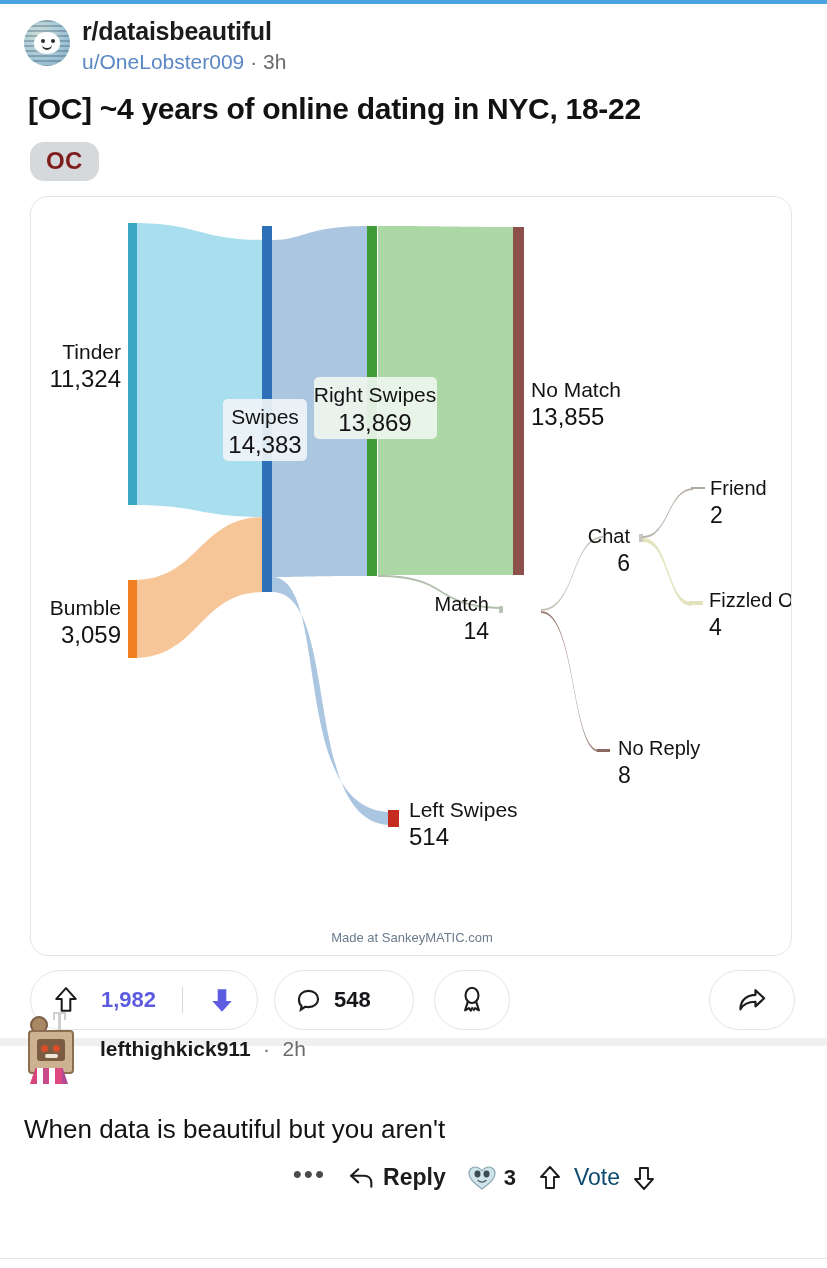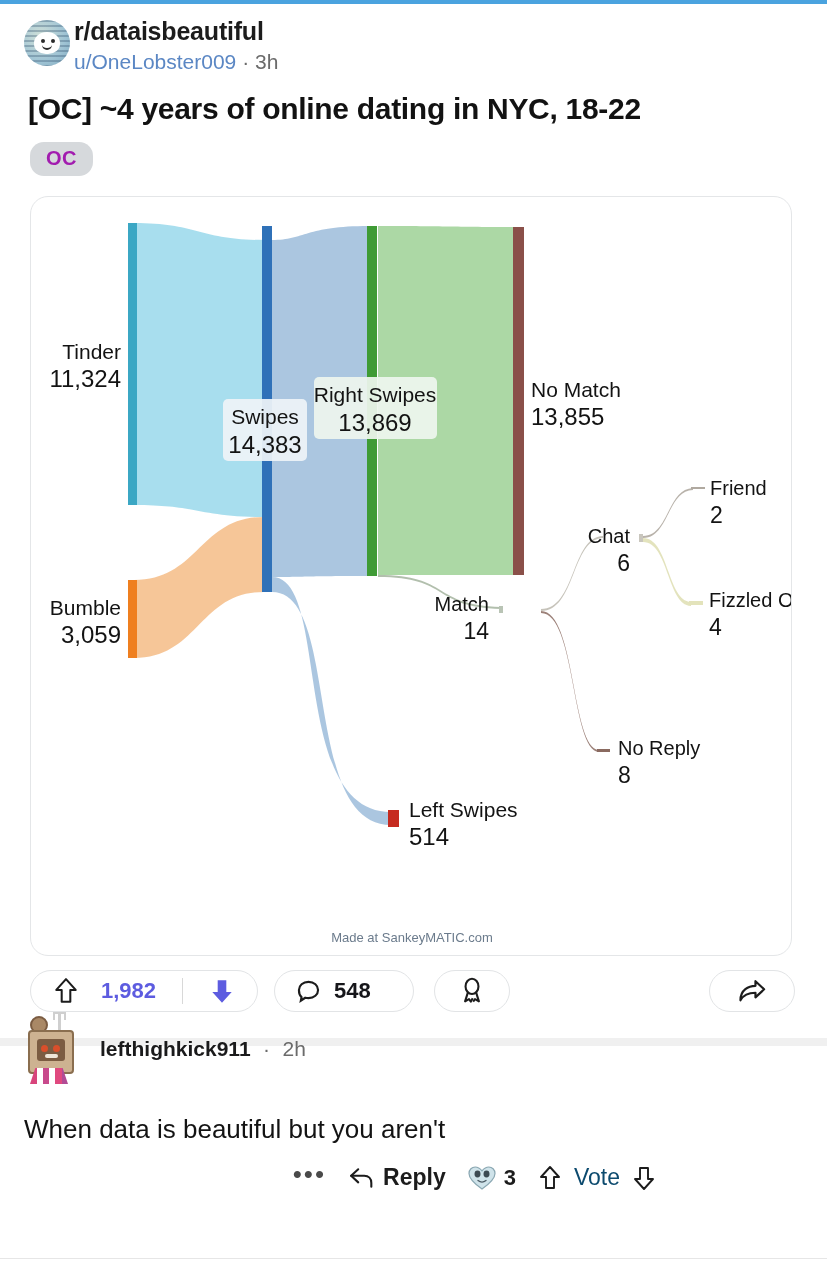--- a/index.html
+++ b/index.html
@@ -74,7 +74,7 @@
     border-radius: 0 0 10px 10px;
   }
   .head-text {
-    margin-left: 4px;
+    margin-left: 12px;
     padding-top: 0px;
   }
   .sub-name {

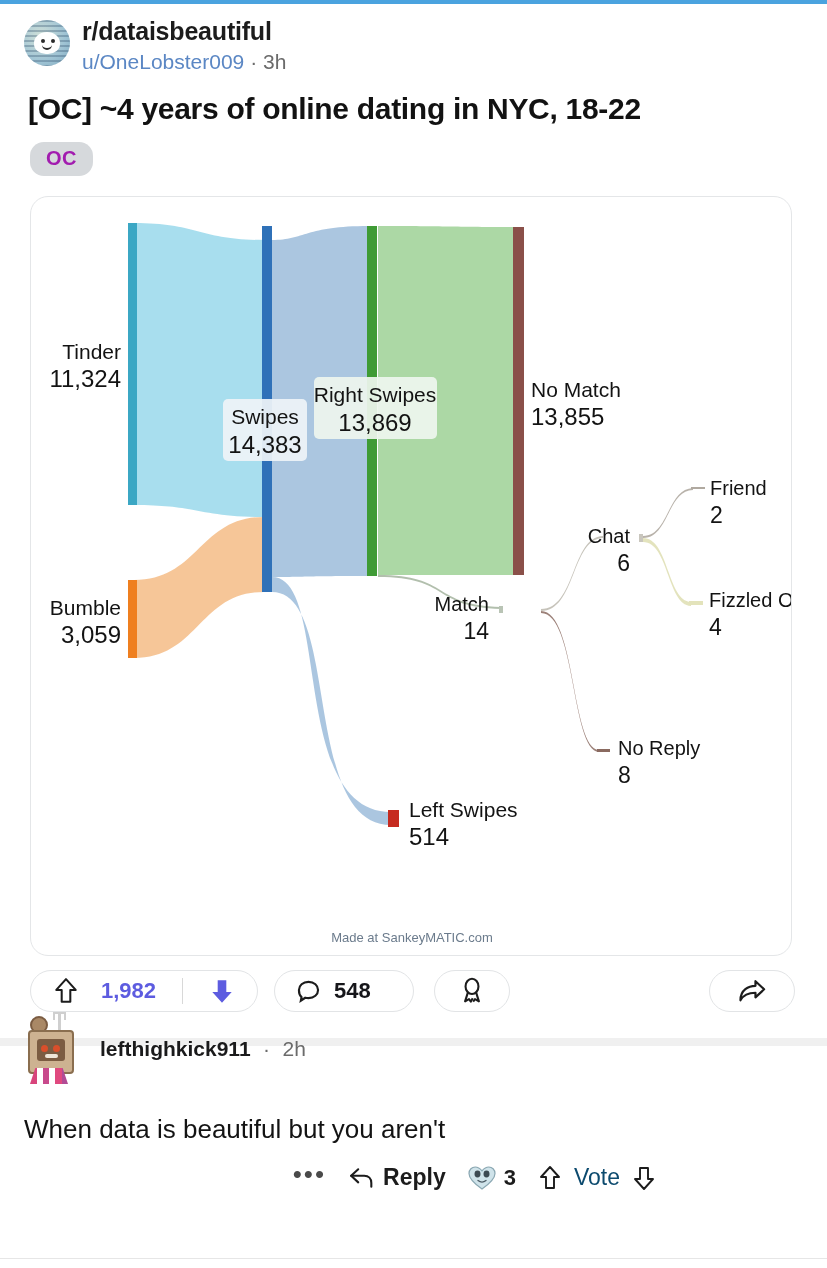--- a/index.html
+++ b/index.html
@@ -109,8 +109,8 @@
   .oc-badge {
     display: inline-block;
     background: #d6d9dc;
-    color: #a21caf;
-    font-size: 20px;
+    color: #7f1d1d;
+    font-size: 24px;
     font-weight: 700;
     border-radius: 14px;
     padding: 5px 16px 6px 16px;

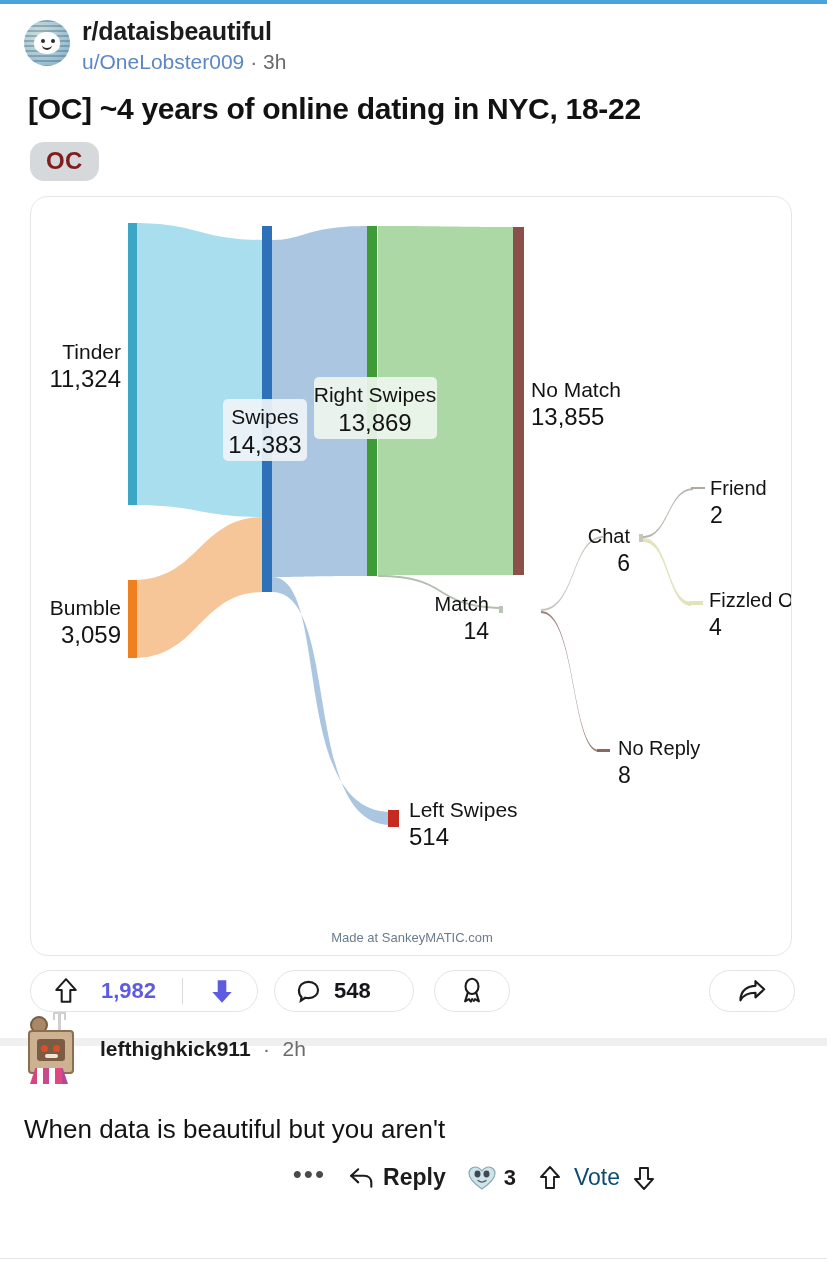--- a/index.html
+++ b/index.html
@@ -148,7 +148,7 @@
     position: absolute;
     border: 1px solid #e2e4e6;
     border-radius: 30px;
-    height: 42px;
+    height: 60px;
     box-sizing: border-box;
     display: flex;
     align-items: center;

